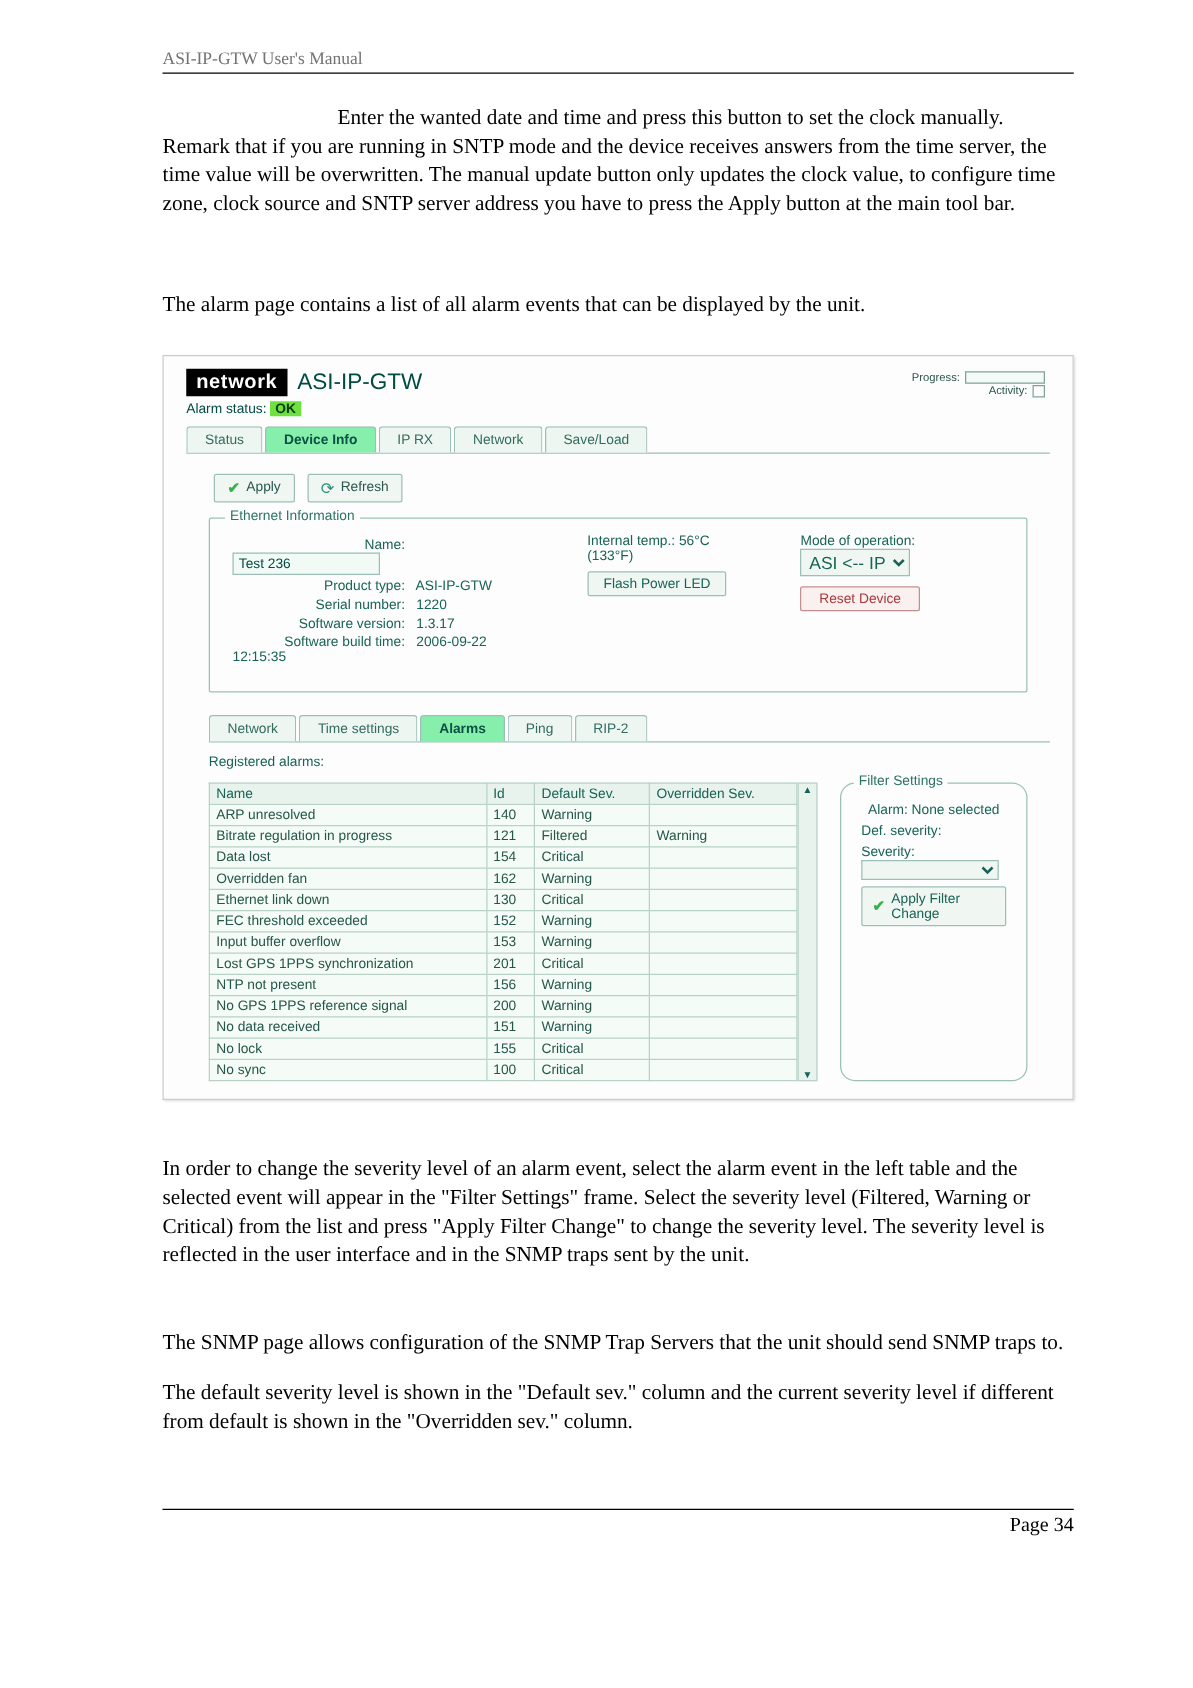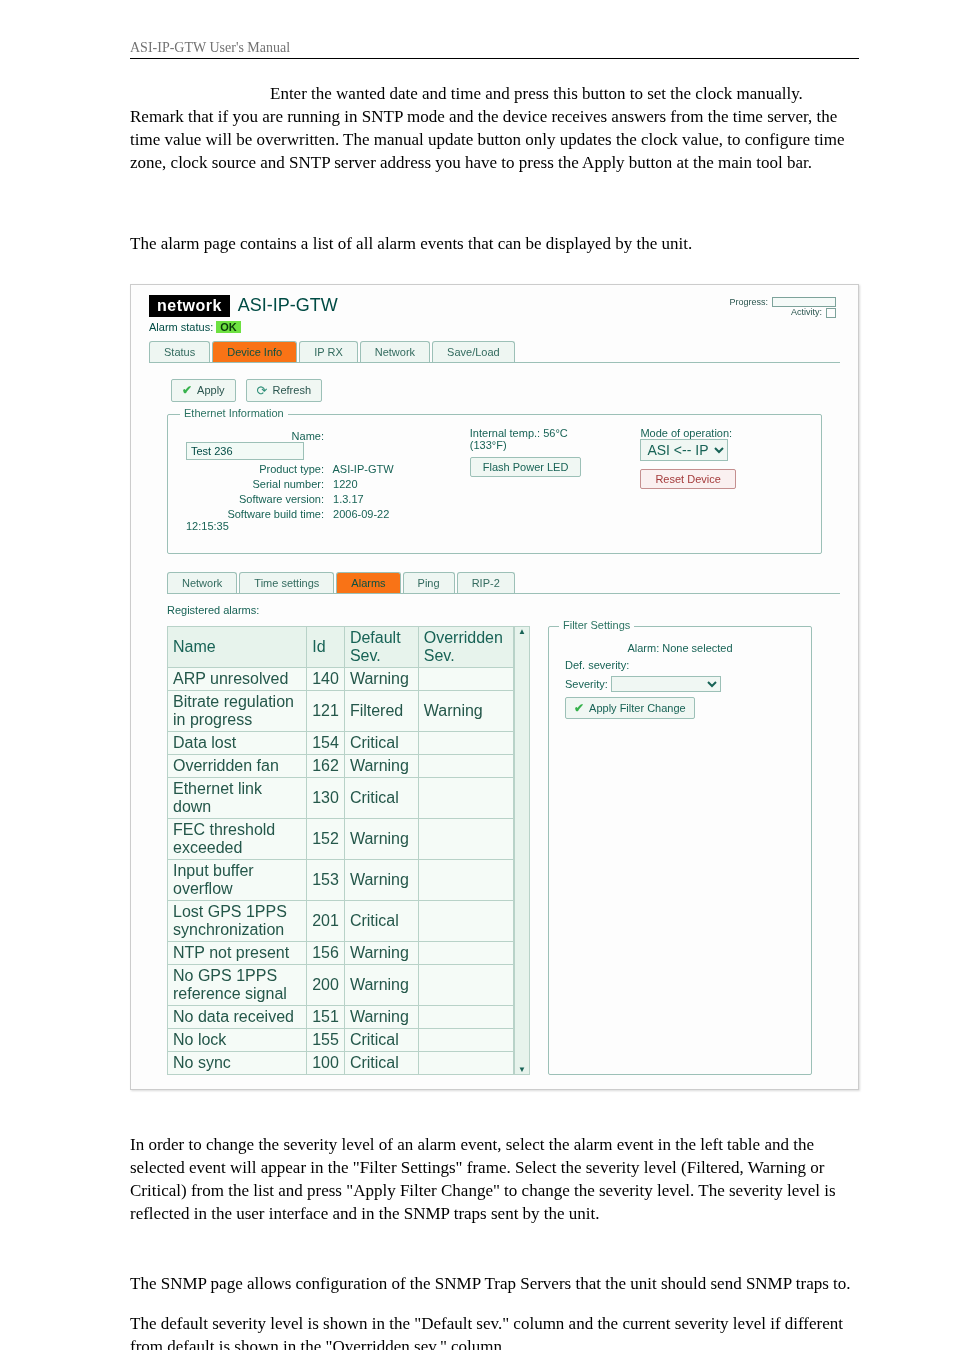--- a/index.html
+++ b/index.html
@@ -74,7 +74,7 @@
     background:#eef6f2; margin-right:2px;
     border-radius:3px 3px 0 0;
   }
-  .tab.sel, .mtab.sel { background:#f97316; color:#0b5142; font-weight:normal;}
+  .tab.sel, .mtab.sel { background:#86efac; color:#0b5142; font-weight:bold;}
   .toolbar {
     display:flex; gap:10px; margin:16px 0 12px 22px;
   }

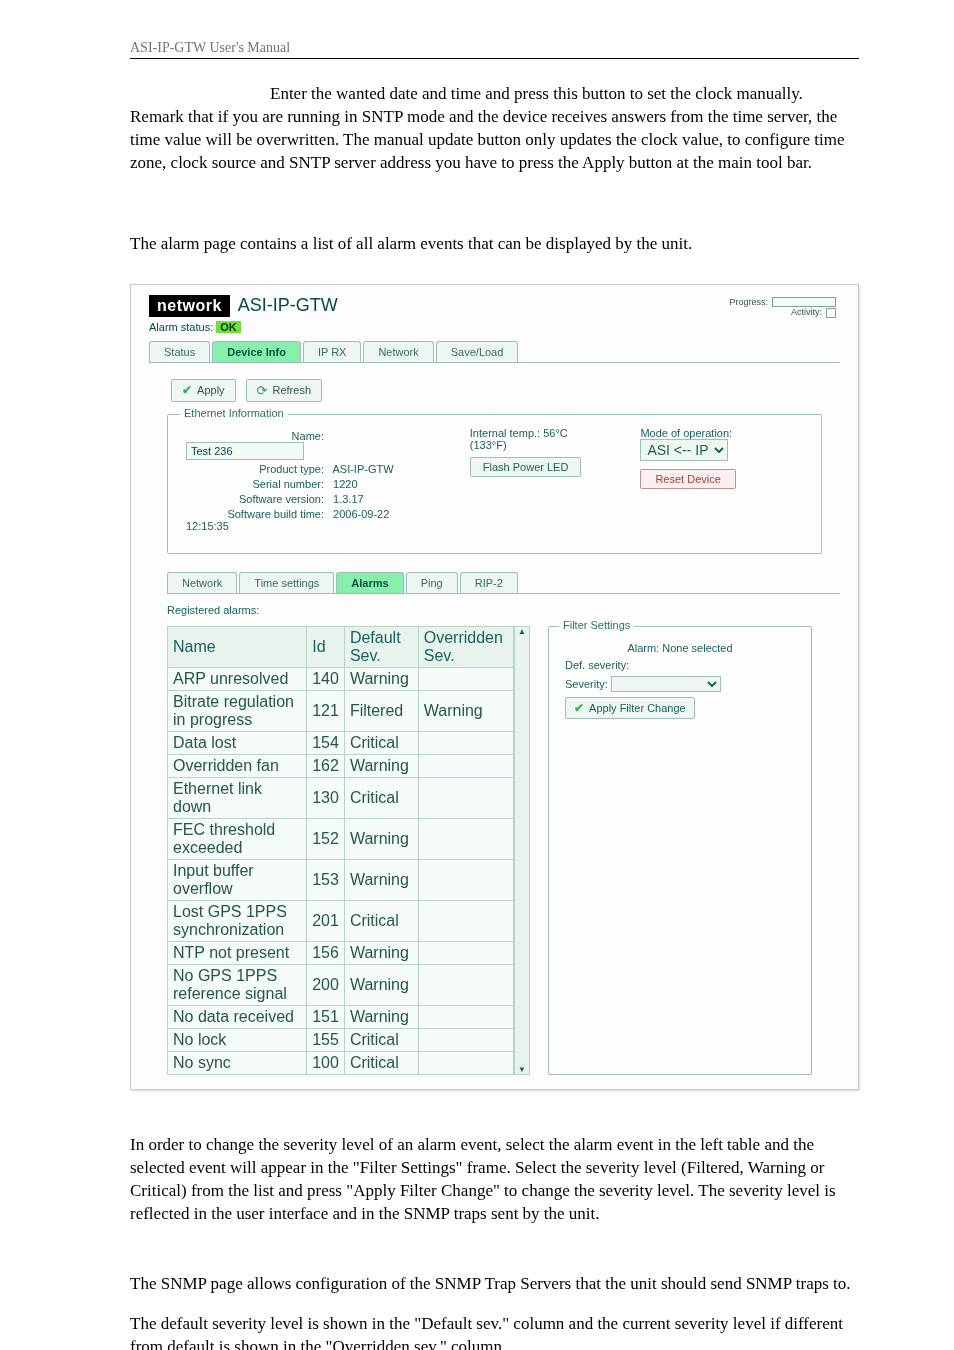--- a/index.html
+++ b/index.html
@@ -133,7 +133,7 @@
     font-size:8px; color:#186356;
   }
   .filterbox {
-    border:1px solid #9cc0b7; border-radius:2px; padding:10px 16px 14px 16px;
+    border:1px solid #9cc0b7; border-radius:12px; padding:10px 16px 14px 16px;
     position:relative; width:230px;
   }
   .filterbox .legend {

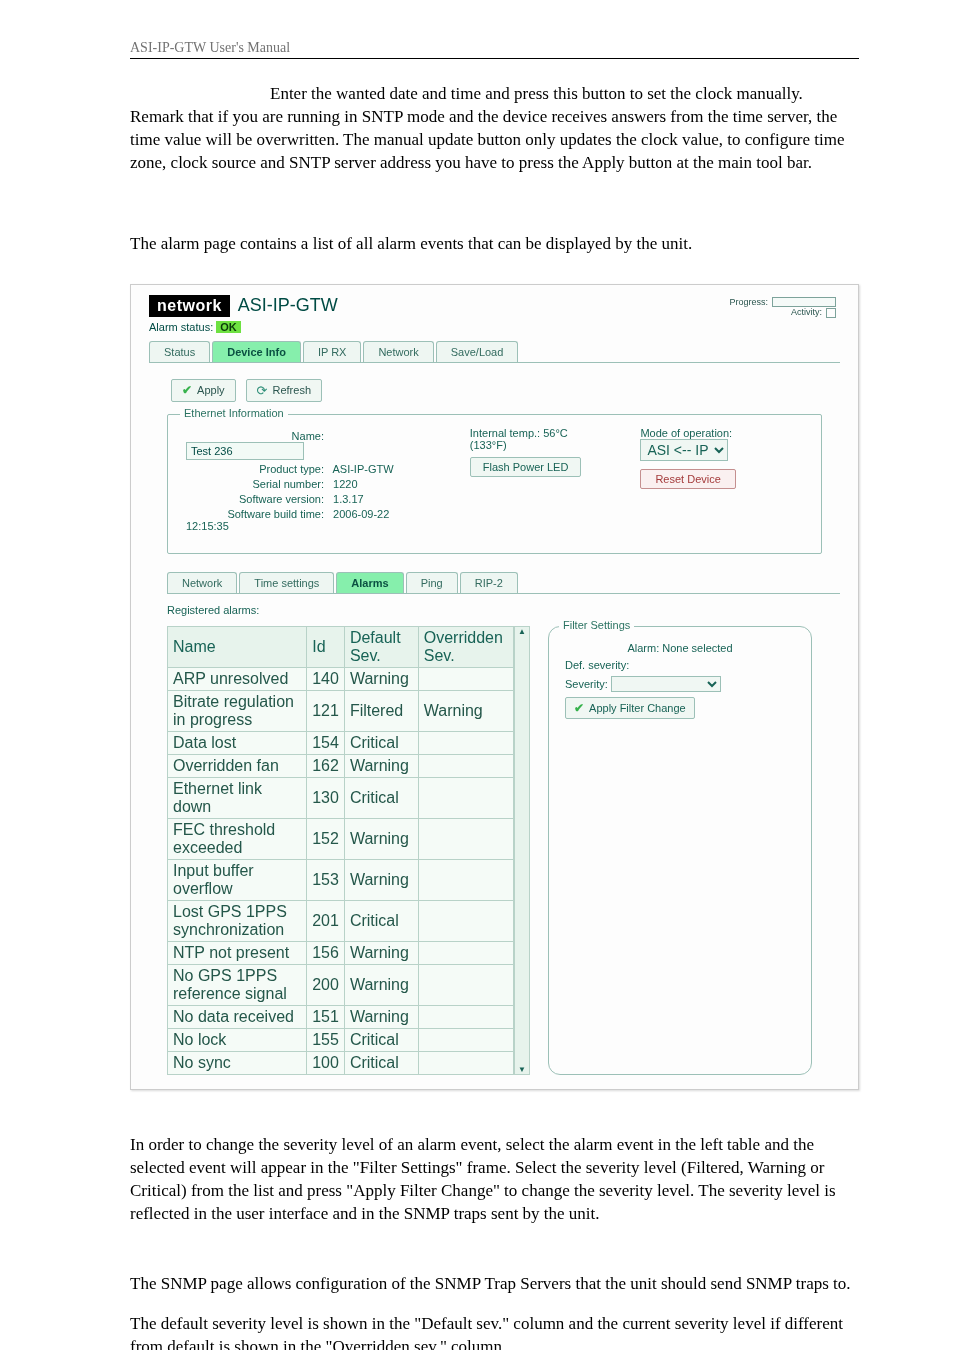--- a/index.html
+++ b/index.html
@@ -121,7 +121,7 @@
   }
   .regtitle { font-size:11px; color:#186356; margin:0 0 2px 18px;}
   table.alarms {
-    border-collapse:collapse; font-size:16px; color:#24574a; width:347px;
+    border-collapse:collapse; font-size:11px; color:#24574a; width:471px;
   }
   table.alarms th, table.alarms td {
     border:1px solid #b8d2c8; padding:2px 5px; text-align:left; background:#f5fbf7;

